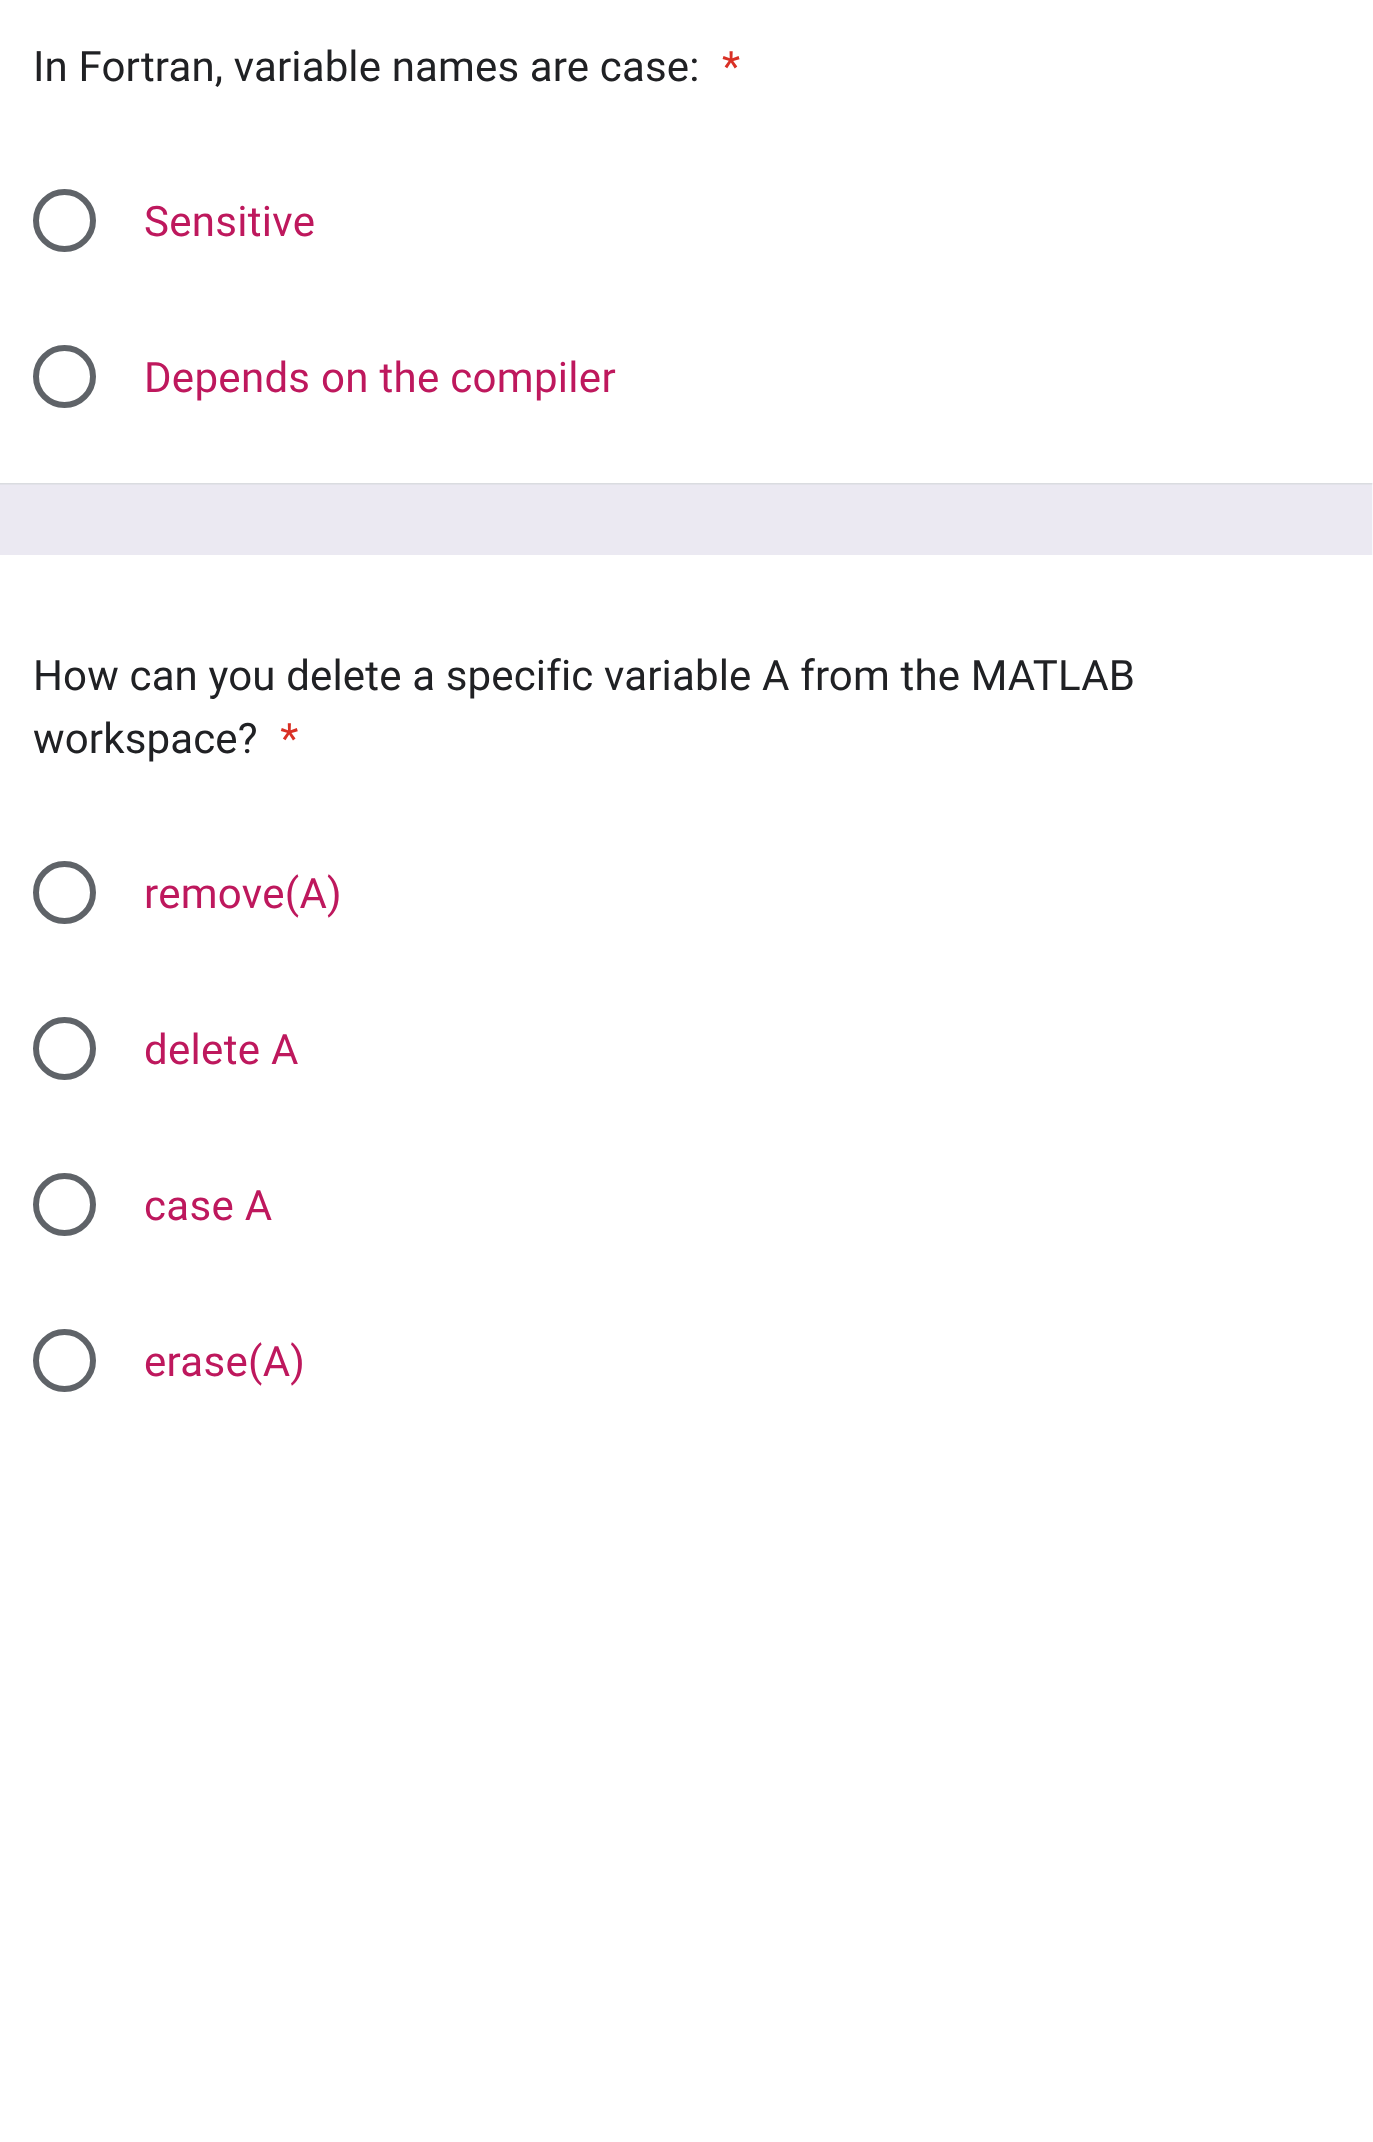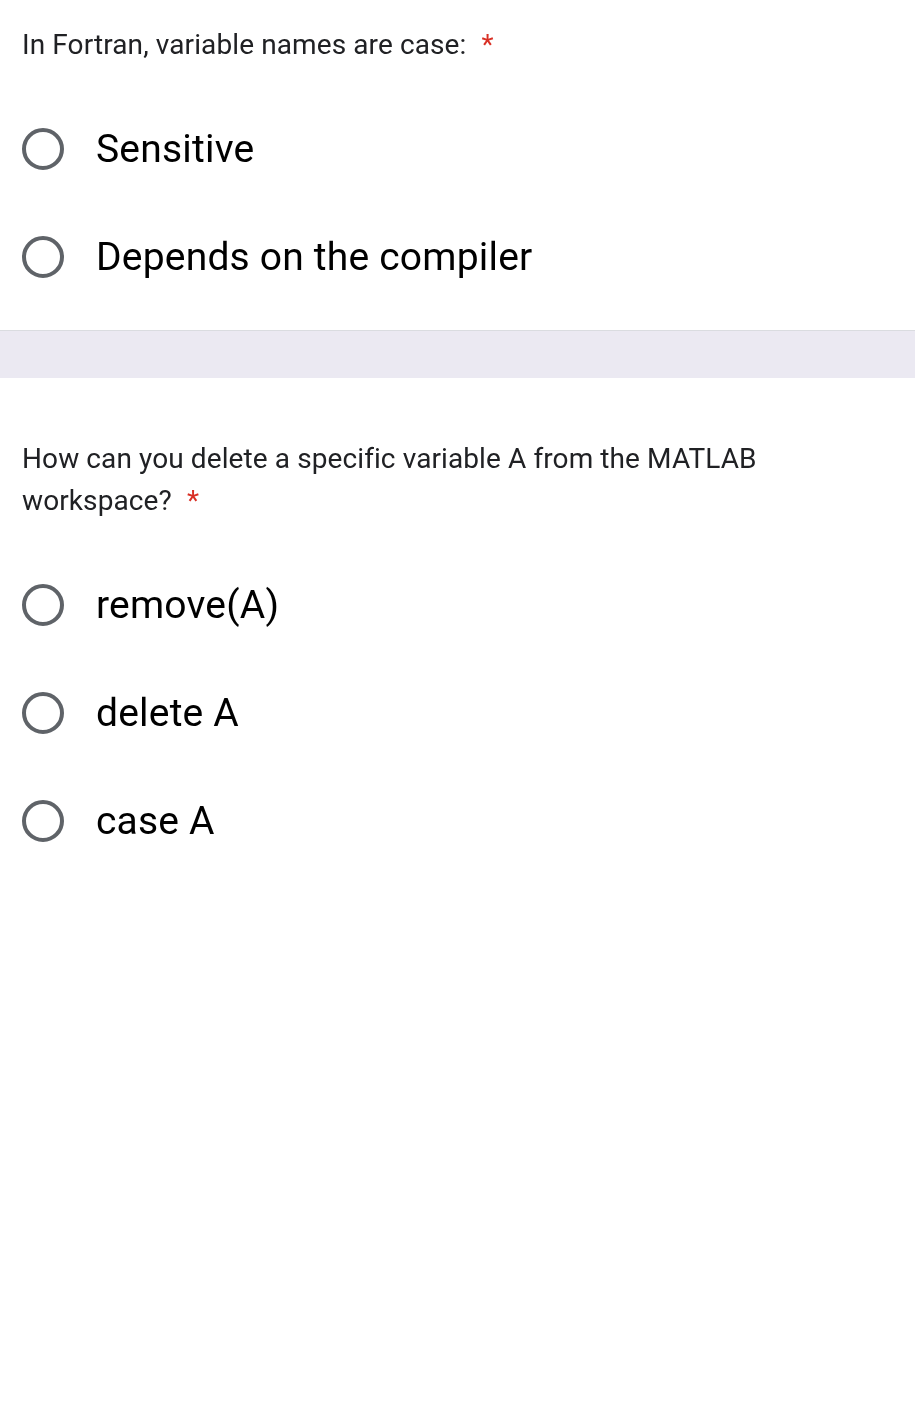--- a/index.html
+++ b/index.html
@@ -48,9 +48,9 @@
       flex-shrink: 0;
     }
     .option-label {
-      font-size: 39px;
+      font-size: 28px;
       font-weight: 400;
-      color: #000000;
+      color: #be185d;
       letter-spacing: 0.2px;
     }
     .separator {

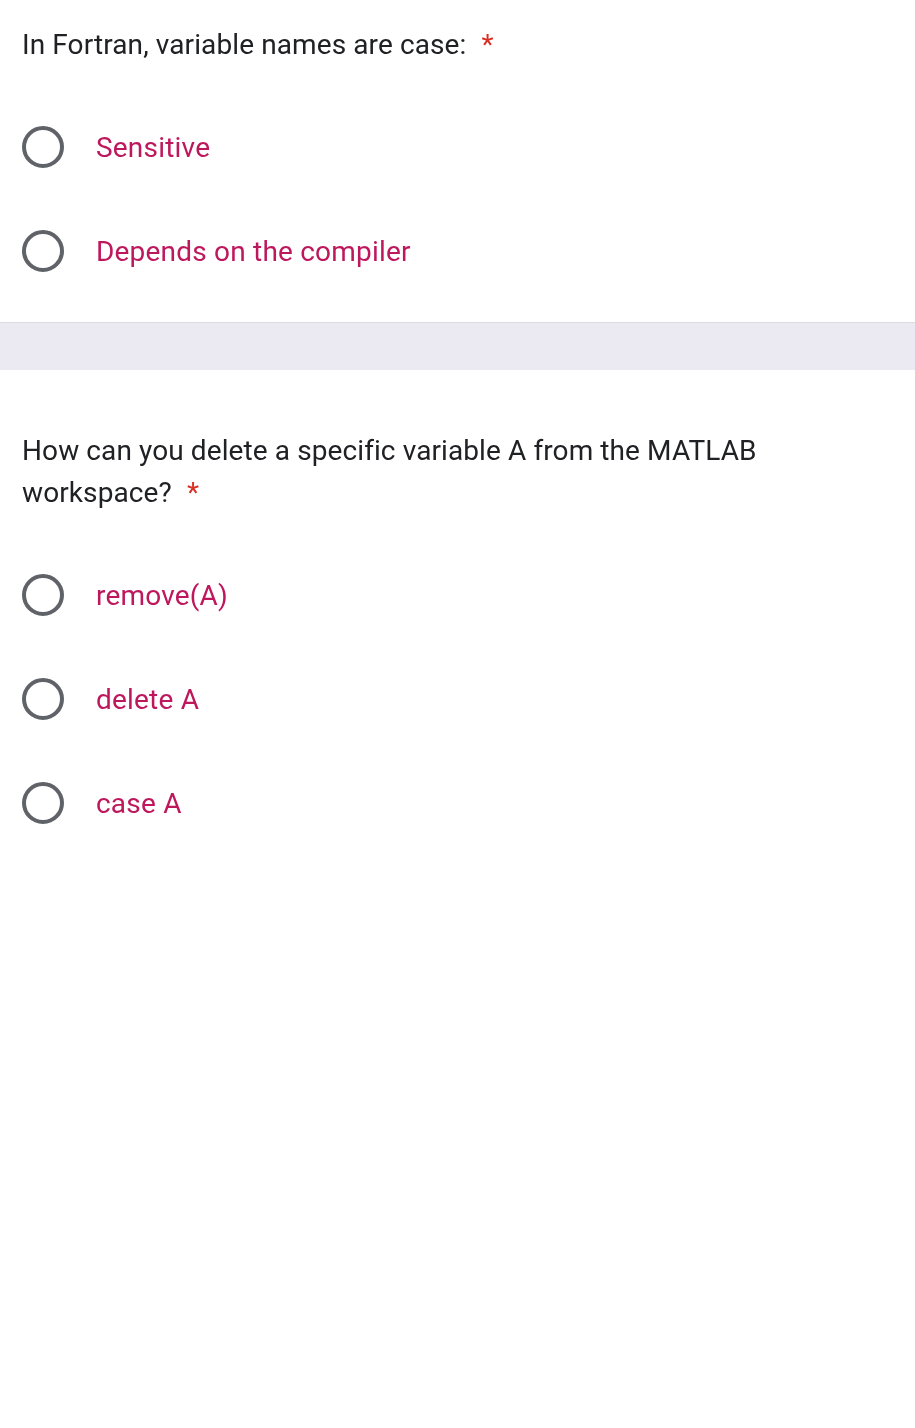--- a/index.html
+++ b/index.html
@@ -99,6 +99,10 @@
       <div class="radio-circle"></div>
       <span class="option-label">case A</span>
     </div>
+    <div class="option-row">
+      <div class="radio-circle"></div>
+      <span class="option-label">erase(A)</span>
+    </div>
   </div>
 </div>
 

